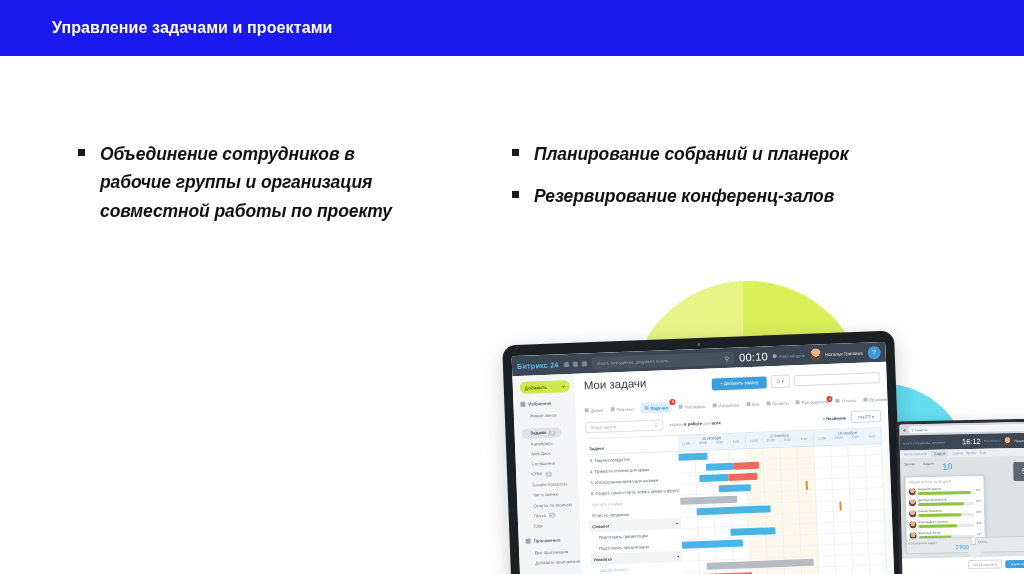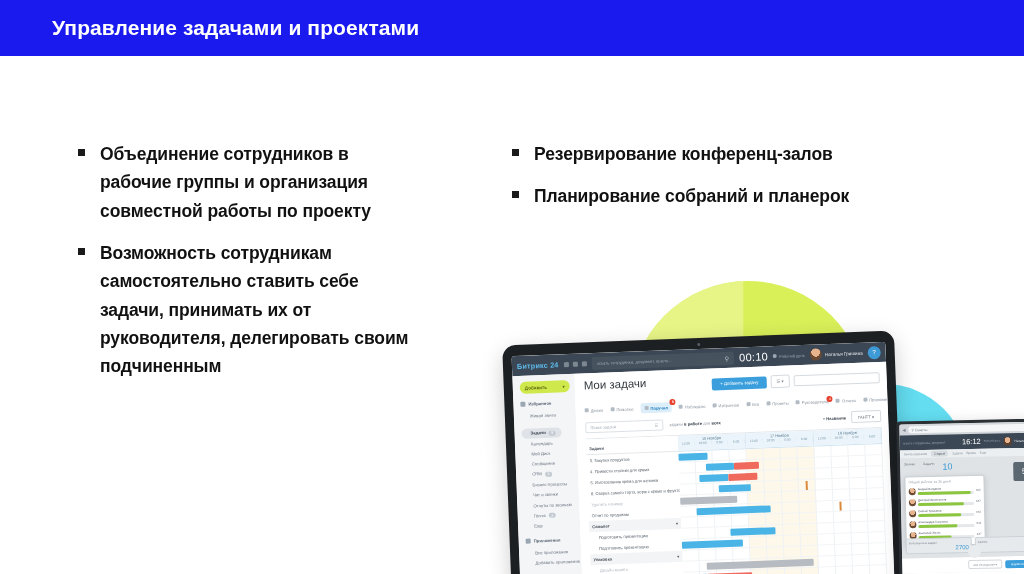--- a/index.html
+++ b/index.html
@@ -19,7 +19,7 @@
     display: flex; align-items: center; justify-content: space-between;
   }
   .header-title {
-    color: #ffffff; font-size: 21px; font-weight: bold;
+    color: #ffffff; font-size: 16px; font-weight: bold;
     letter-spacing: 0.1px; margin-left: 52px; white-space: nowrap;
   }
   .logo { display: flex; align-items: center; margin-right: 42px; }

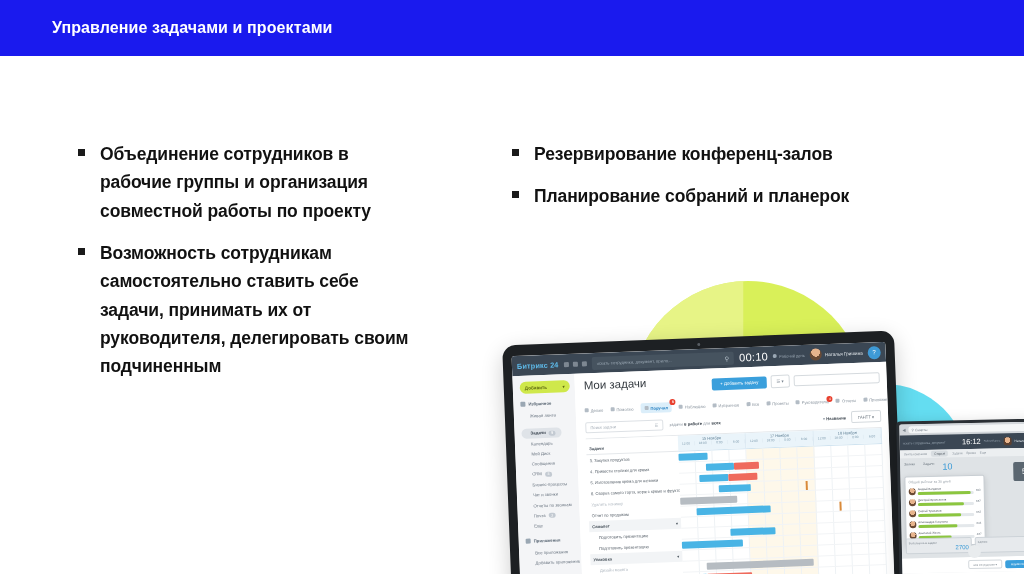--- a/index.html
+++ b/index.html
@@ -36,7 +36,7 @@
   .col { position: absolute; }
   .col-left  { left: 78px;  top: 140px; width: 340px; }
   .col-right { left: 512px; top: 140px; width: 420px; }
-  .bullet-item { display: flex; margin-bottom: 14px; }
+  .bullet-item { display: flex; margin-bottom: 14px; font-style: italic; }
   .bullet-mark {
     width: 7px; height: 7px; background: #1a1a1a;
     margin-top: 9px; margin-right: 15px; flex: 0 0 7px;

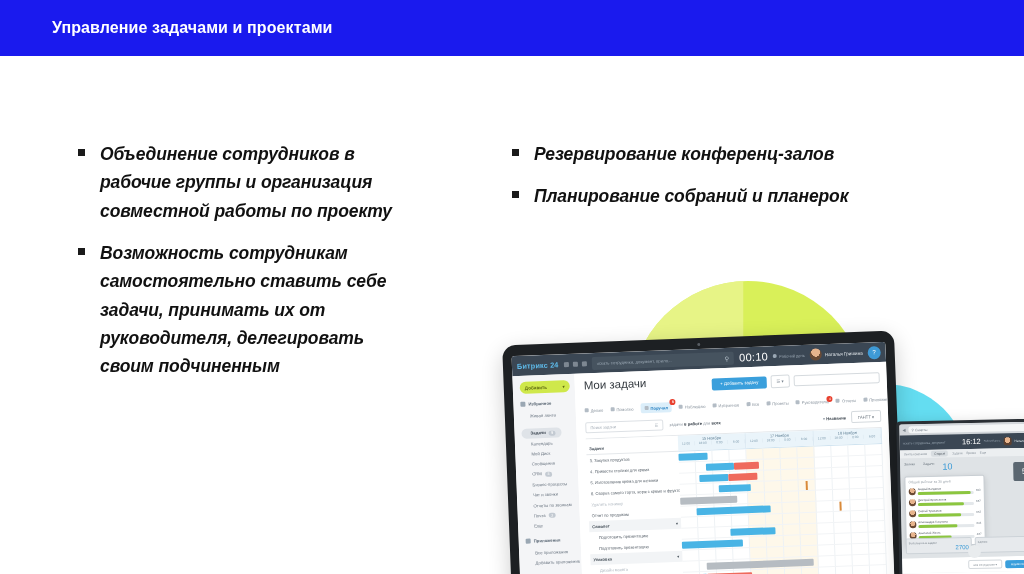--- a/index.html
+++ b/index.html
@@ -290,11 +290,11 @@
   <div class="col col-right">
     <div class="bullet-item">
       <div class="bullet-mark"></div>
-      <div class="bullet-text">Резервирование конференц-залов</div>
+      <div class="bullet-text">Планирование собраний и планерок</div>
     </div>
     <div class="bullet-item">
       <div class="bullet-mark"></div>
-      <div class="bullet-text">Планирование собраний и планерок</div>
+      <div class="bullet-text">Резервирование конференц-залов</div>
     </div>
   </div>
 

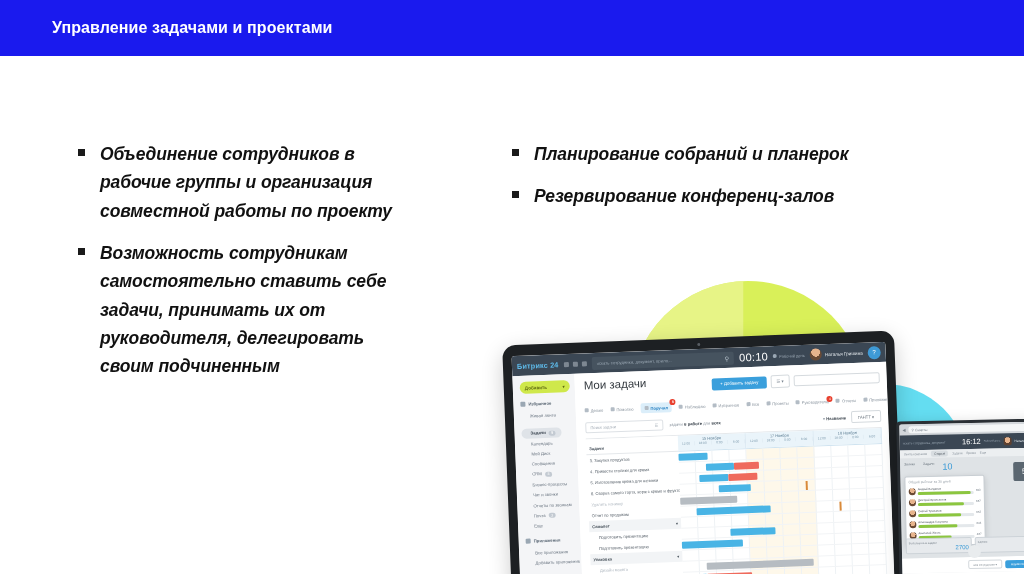--- a/index.html
+++ b/index.html
@@ -281,10 +281,6 @@
       <div class="bullet-mark"></div>
       <div class="bullet-text">Объединение сотрудников в рабочие группы и организация совместной работы по проекту</div>
     </div>
-    <div class="bullet-item">
-      <div class="bullet-mark"></div>
-      <div class="bullet-text">Возможность сотрудникам самостоятельно ставить себе задачи, принимать их от руководителя, делегировать своим подчиненным</div>
-    </div>
   </div>
 
   <div class="col col-right">

